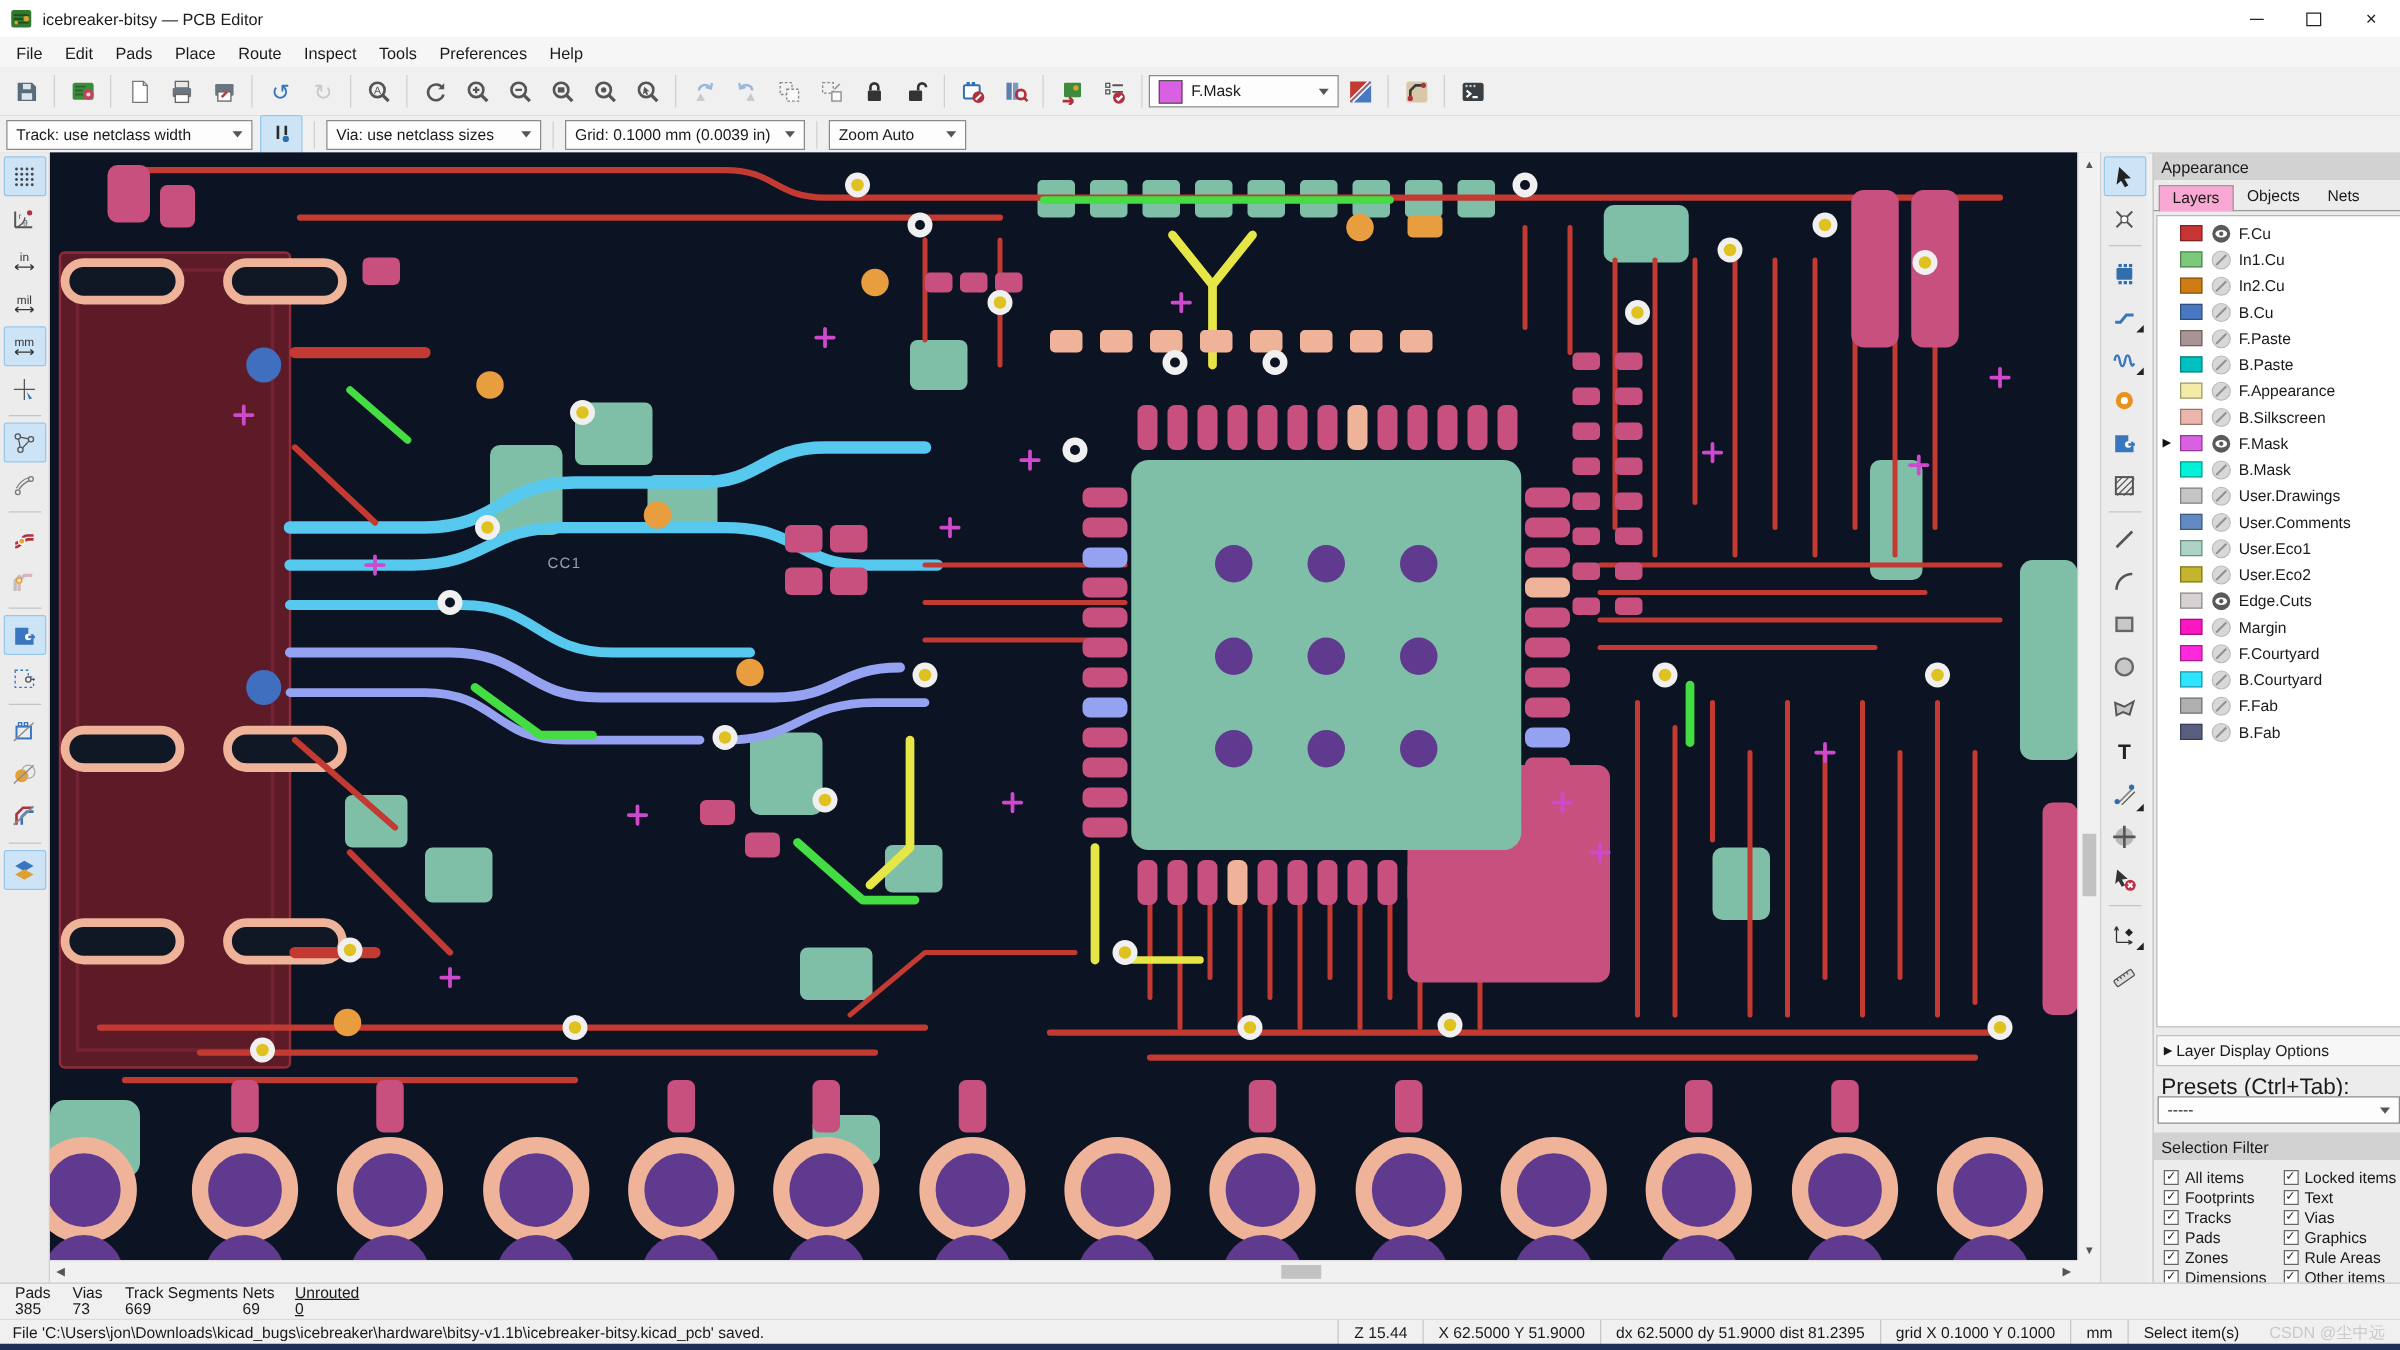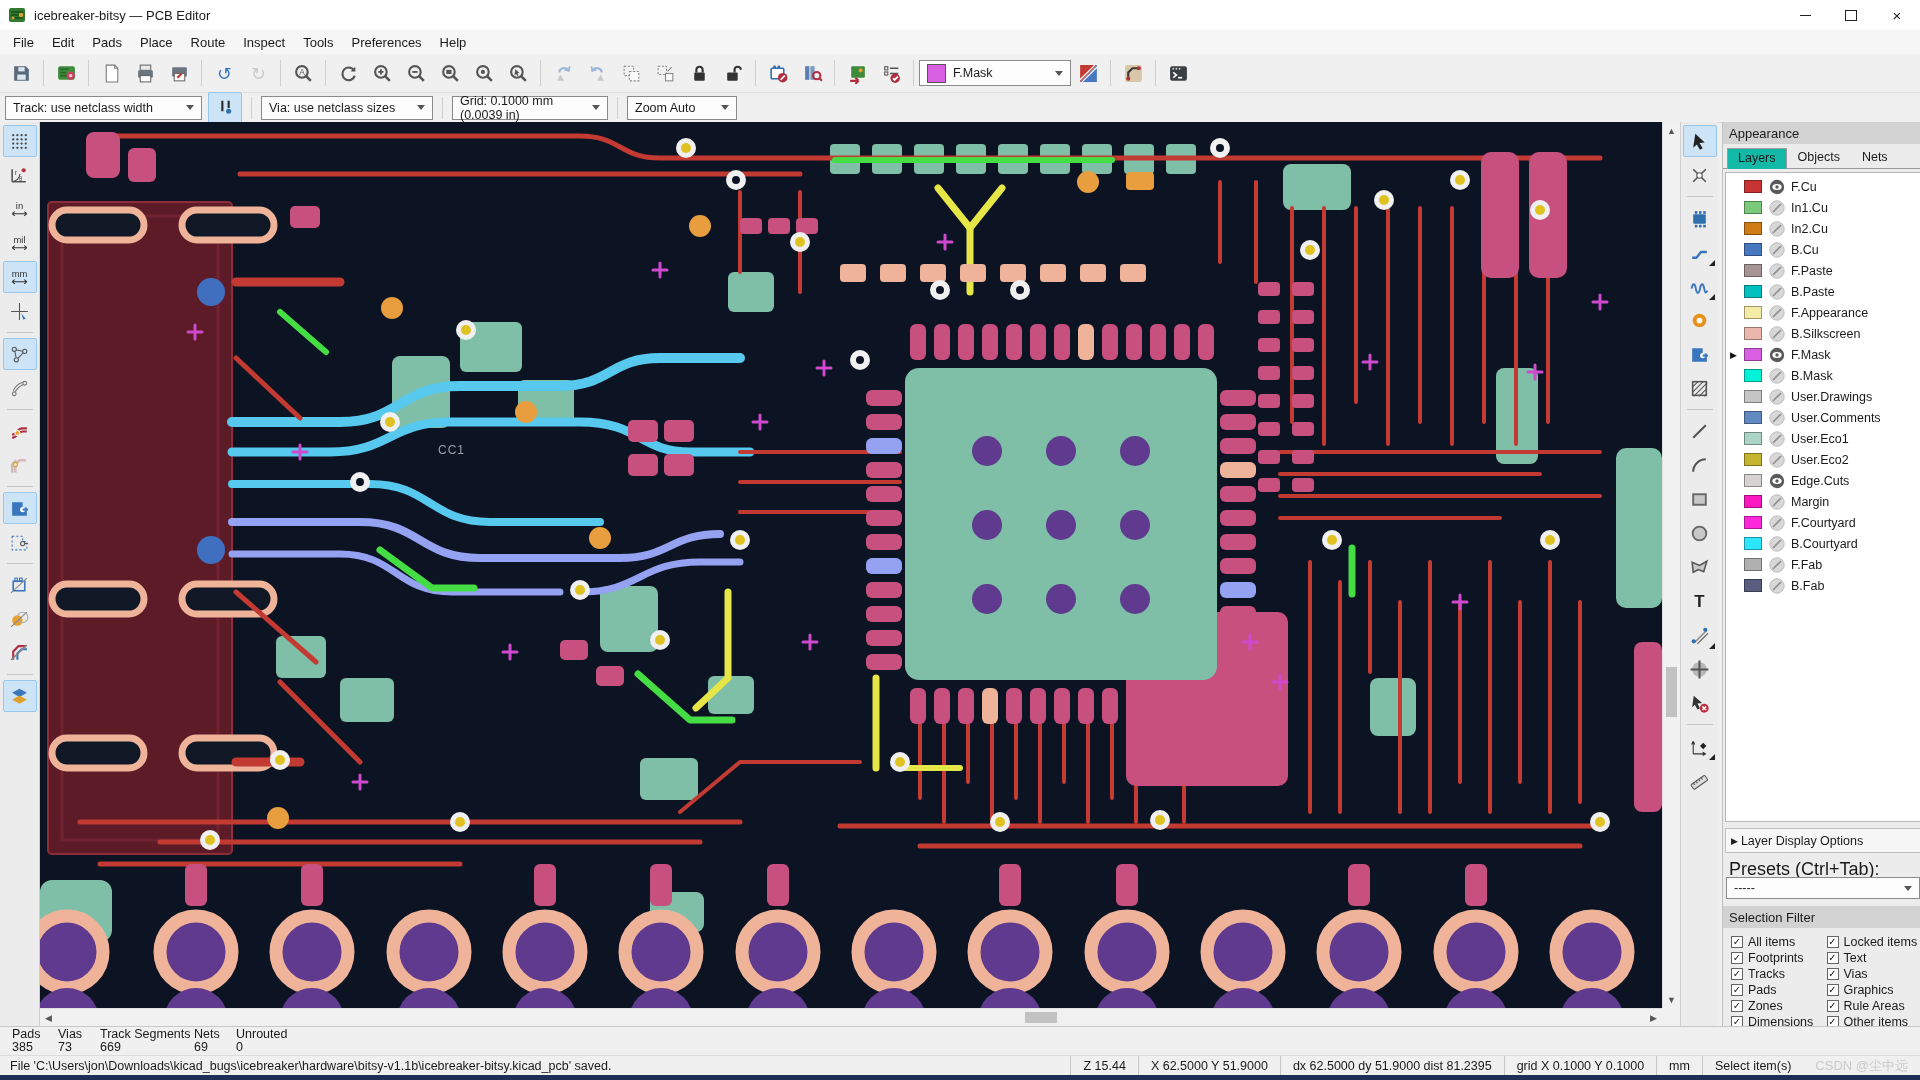--- a/index.html
+++ b/index.html
@@ -341,7 +341,7 @@
       <span class="chev"></span>
   </div>
   <div class="tsep"></div>
-  <div class="combo" style="width:156px">
+  <div class="combo" style="width:192px">
     <span class="combo-label">Grid: 0.1000 mm (0.0039 in)</span>
       <span class="chev"></span>
   </div>

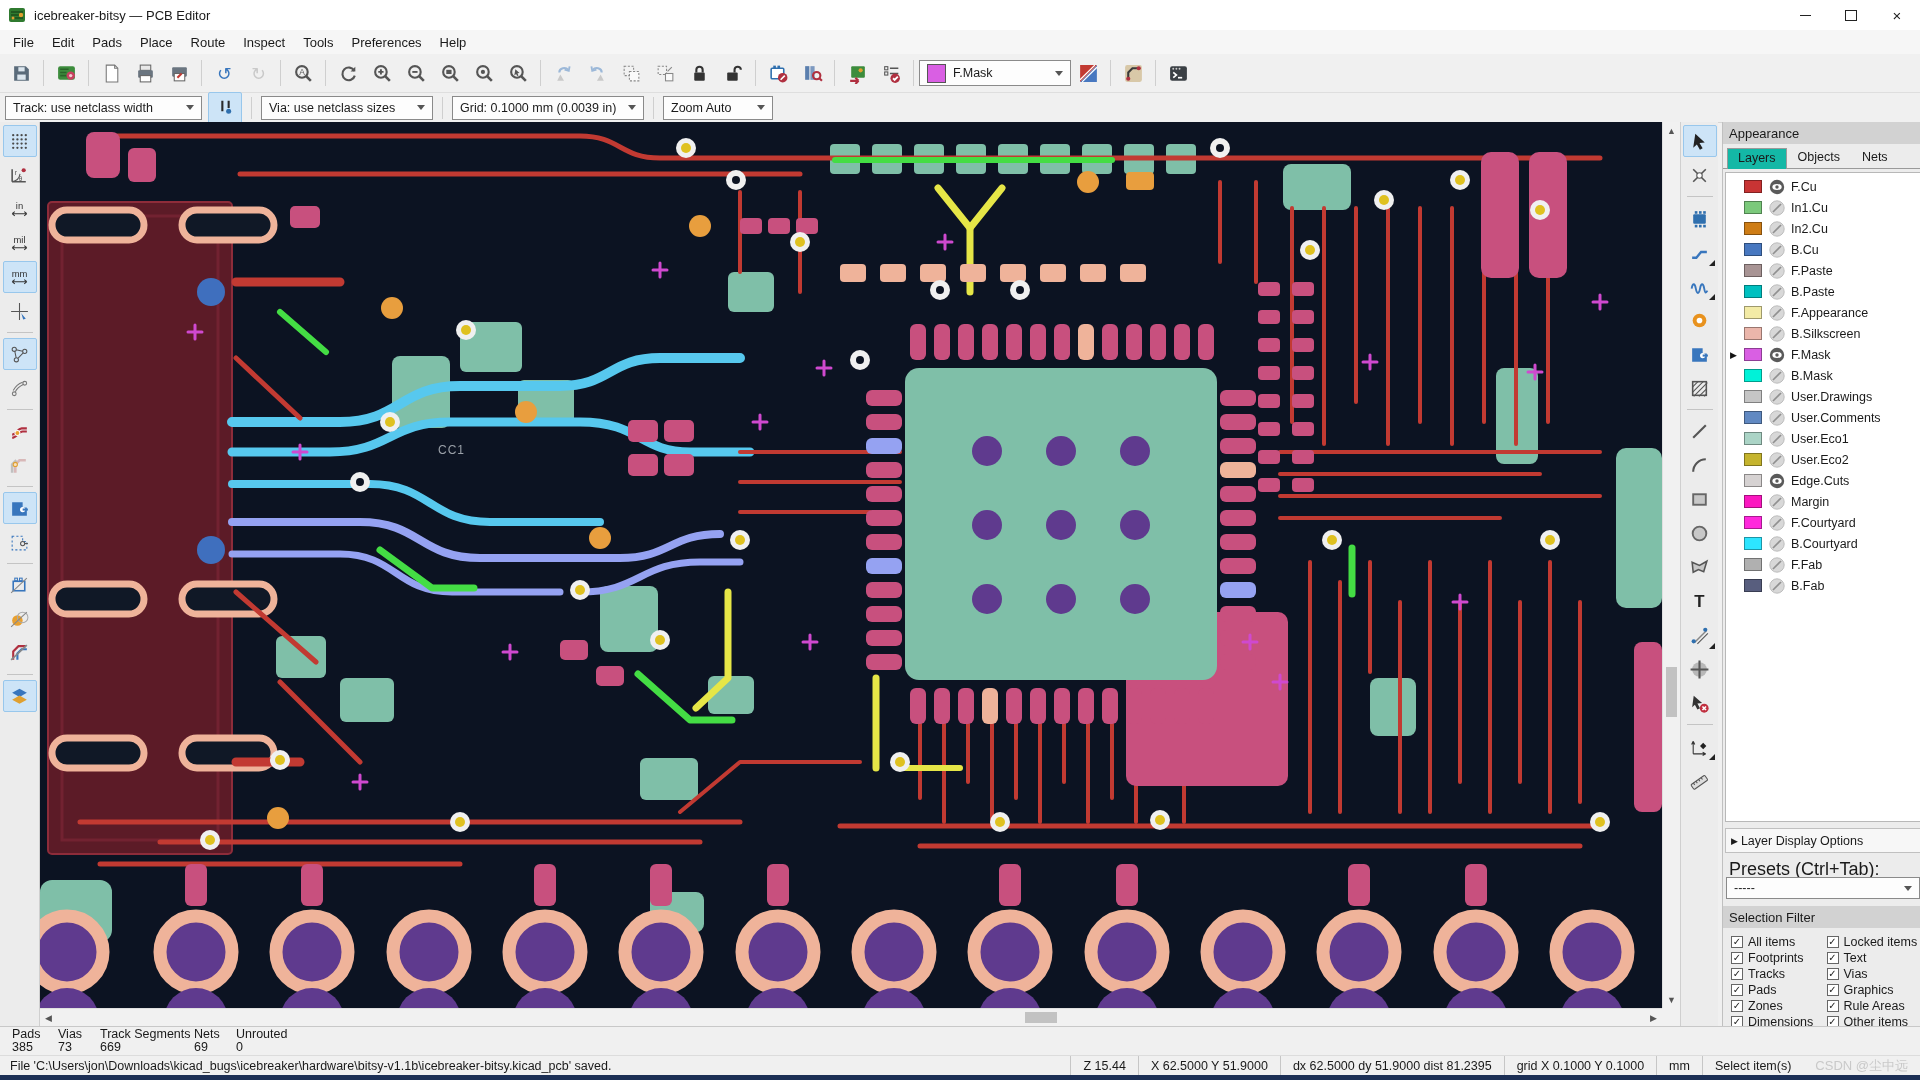--- a/index.html
+++ b/index.html
@@ -56,7 +56,7 @@
   .panel-header{height:22px;background:#d2d2d2;display:flex;align-items:center;padding:0 6px;font-size:13px}
   #layer-tabs{display:flex;height:25px;border-bottom:1px solid #9a9a9a;padding:3px 4px 0;box-sizing:border-box}
   .tab{padding:2px 10px 3px;border:1px solid transparent;border-bottom:none;font-size:12.5px}
-  .tab.active{background:#14b8a6;border-color:#9a9a9a;position:relative;top:1px}
+  .tab.active{background:#f9a8d4;border-color:#9a9a9a;position:relative;top:1px}
   #layers-list{position:absolute;left:2px;right:3px;top:50px;height:650px;background:#fff;border:1px solid #b8b8b8;padding-top:3px;box-sizing:border-box}
   .layer-row{display:flex;align-items:center;height:21px;padding:0 2px;gap:5px}
   .layer-arrow{width:11px;font-size:9px;color:#111;text-align:center}

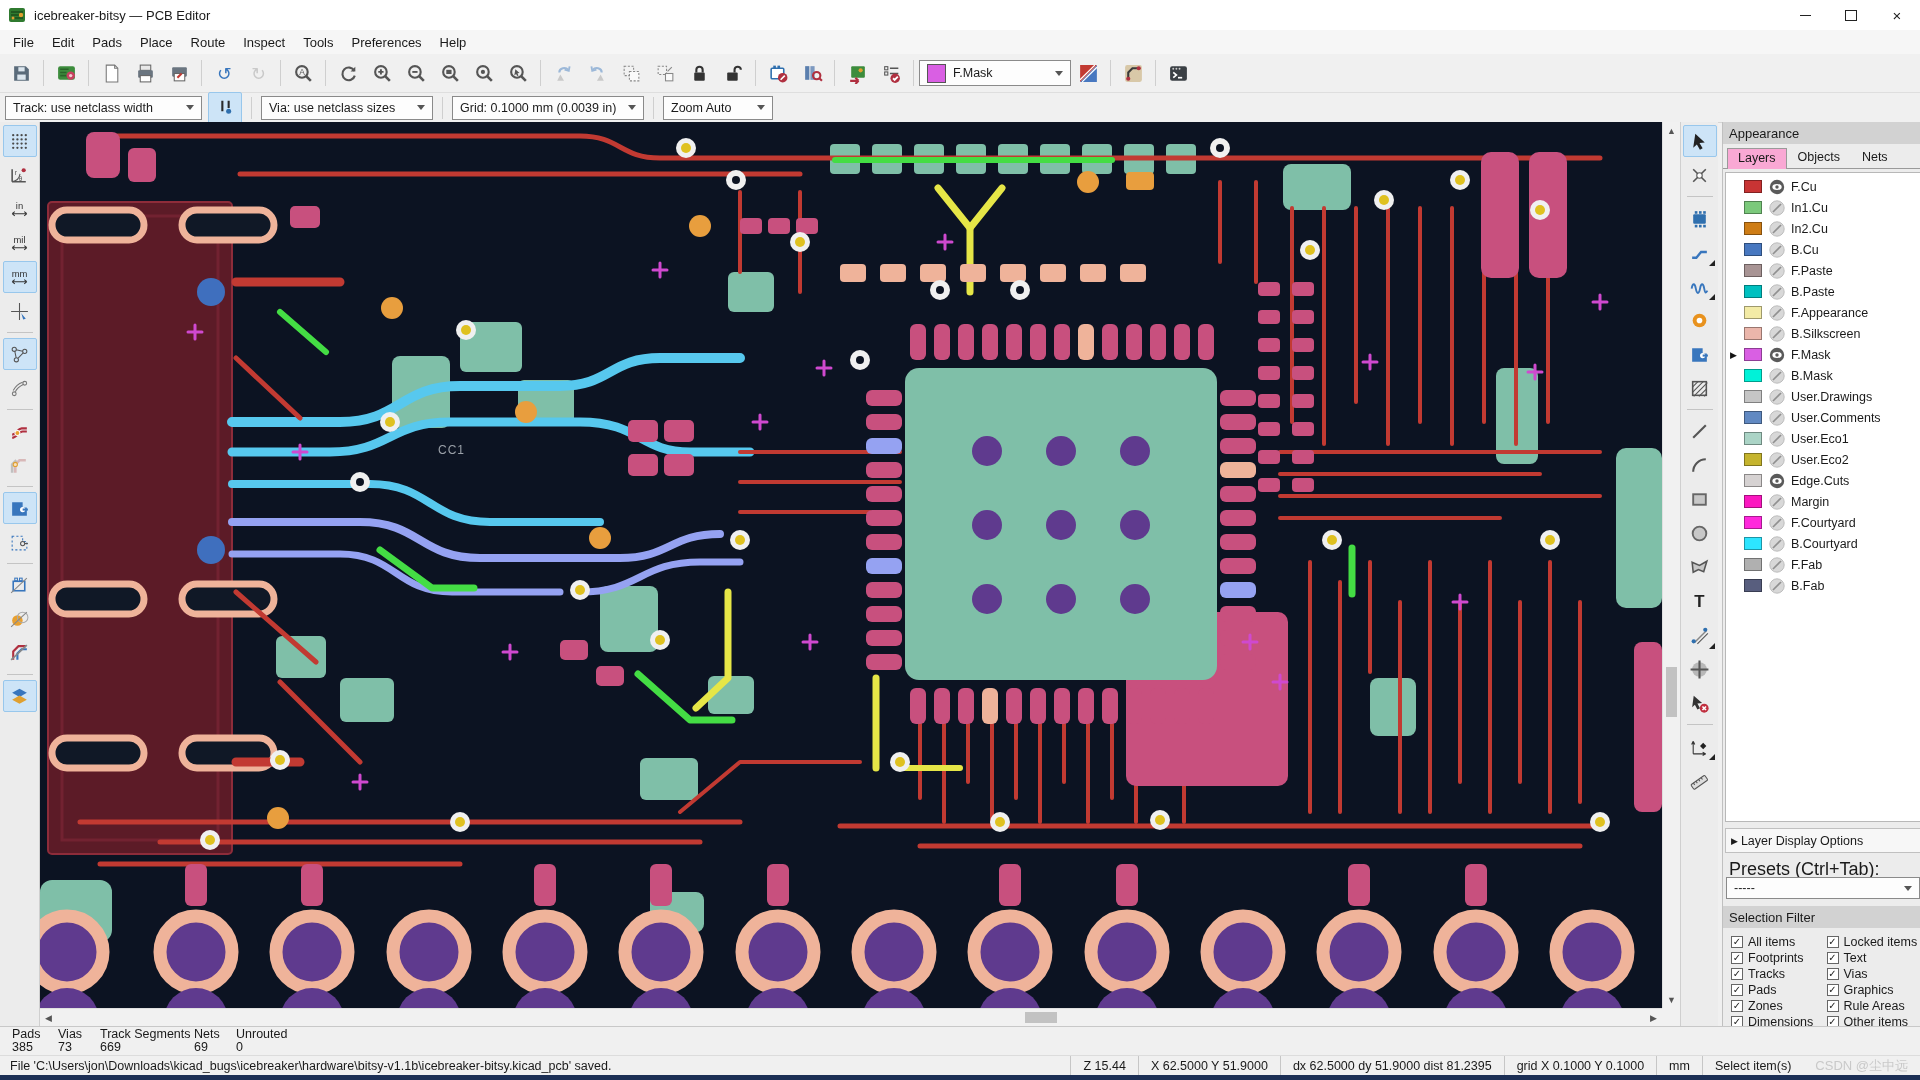--- a/index.html
+++ b/index.html
@@ -1212,7 +1212,7 @@
       <div>Nets</div>
       <div>69</div>
     </div>
-    <div class="count" style="min-width: 70px;">
+    <div class="count" style="min-width: 70px; text-decoration: underline;">
       <div>Unrouted</div>
       <div>0</div>
     </div>

